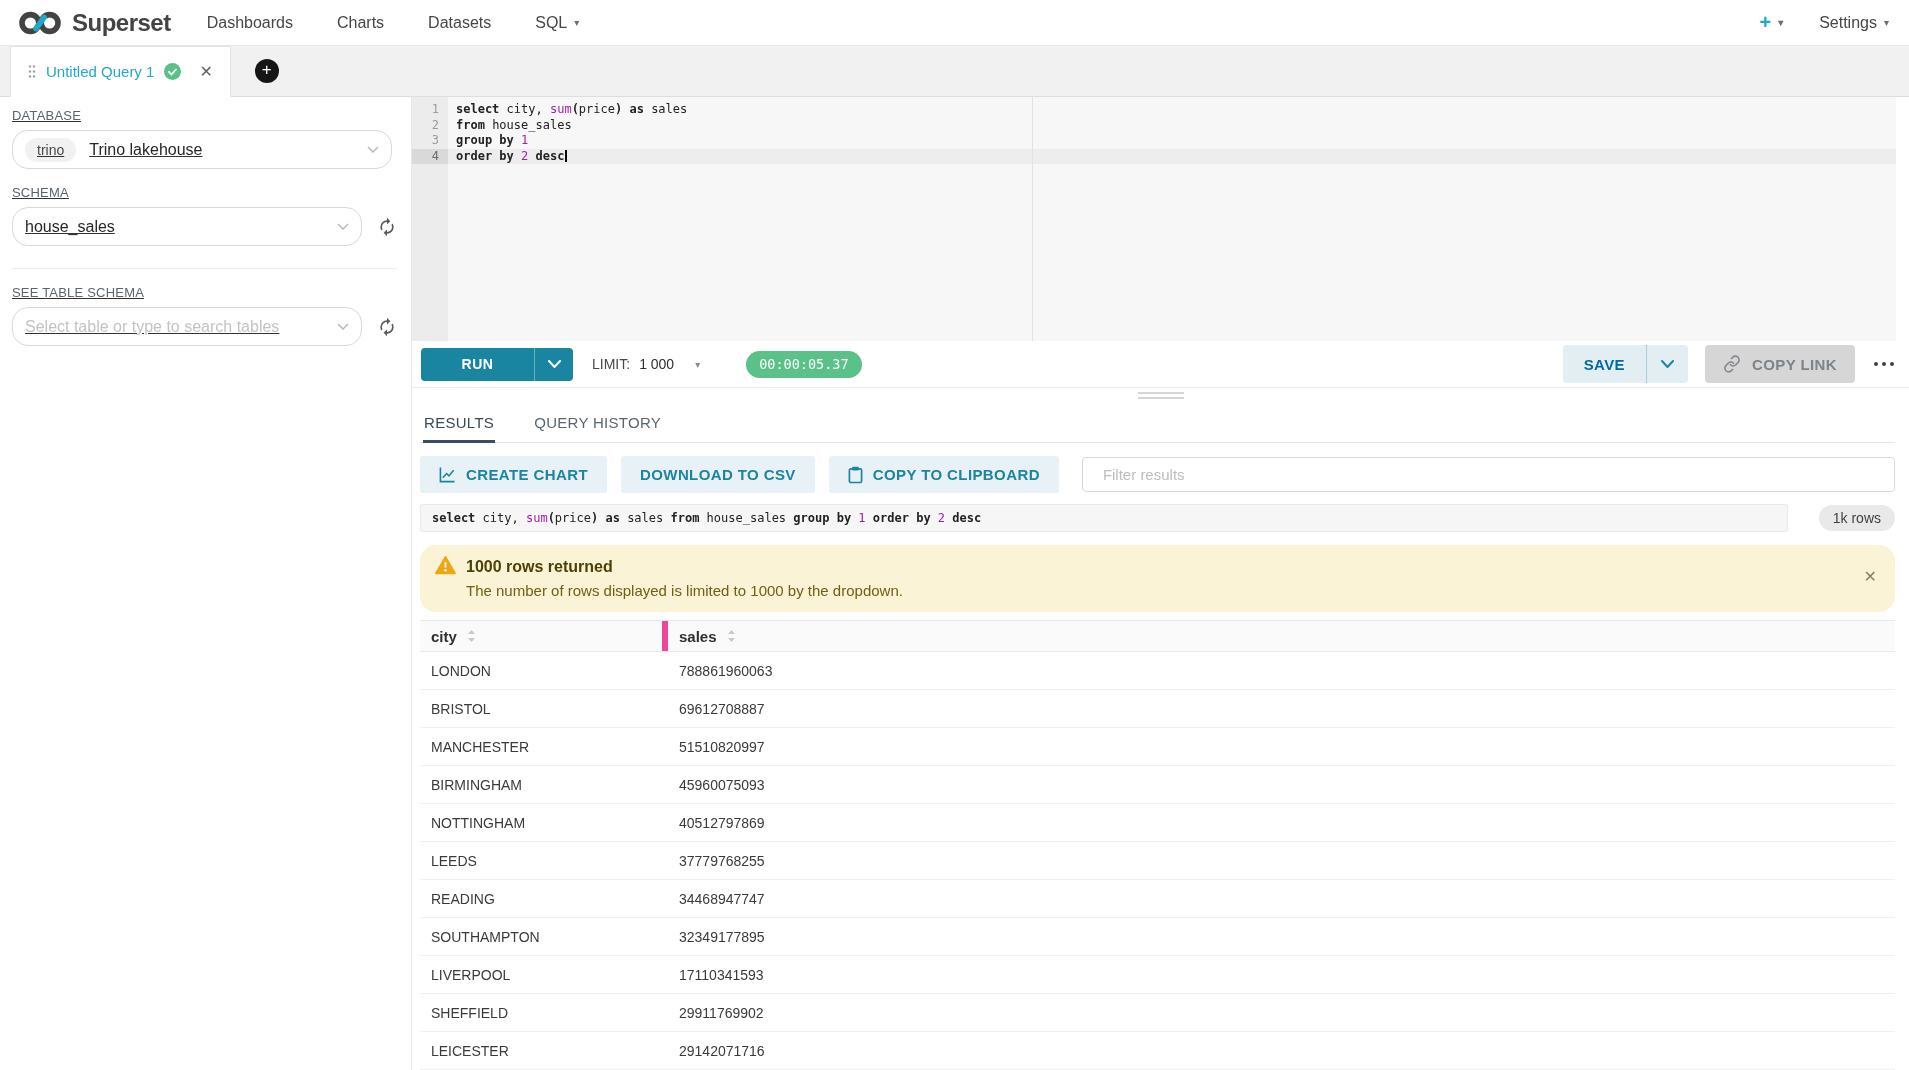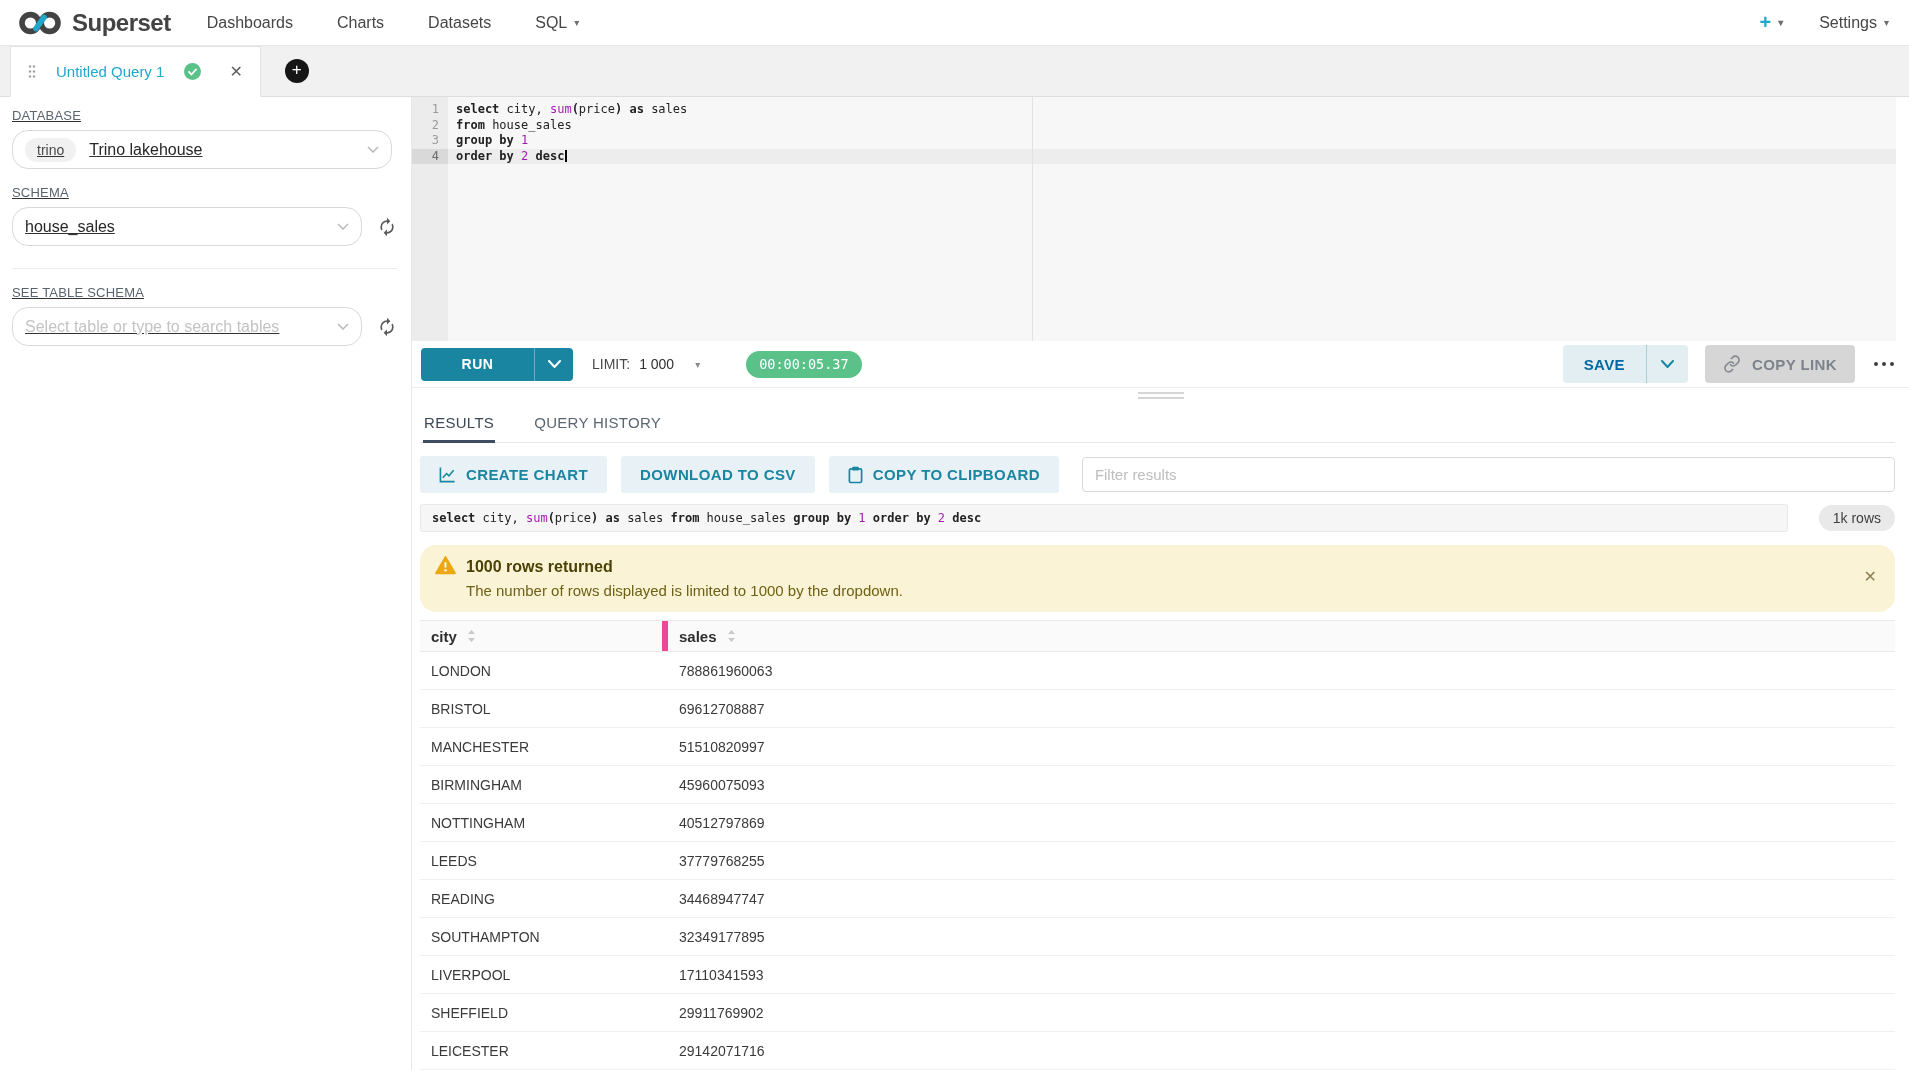--- a/index.html
+++ b/index.html
@@ -21,7 +21,7 @@
   .tabbar { height:51px; background:#f1f1f1; border-bottom:1px solid #dedede;
     display:flex; align-items:stretch; }
   .qtab { margin-left:10px; background:#fff; border:1px solid #e2e2e2; border-bottom:1px solid #fff;
-    margin-bottom:-1px; display:flex; align-items:center; gap:20px; padding:0 17px; }
+    margin-bottom:-1px; display:flex; align-items:center; gap:10px; padding:0 17px; }
   .qtab-label { font-size:15px; color:#20a7c9; }
   .check-badge { width:17px; height:17px; border-radius:50%; background:#5ac189;
     display:flex; align-items:center; justify-content:center; }

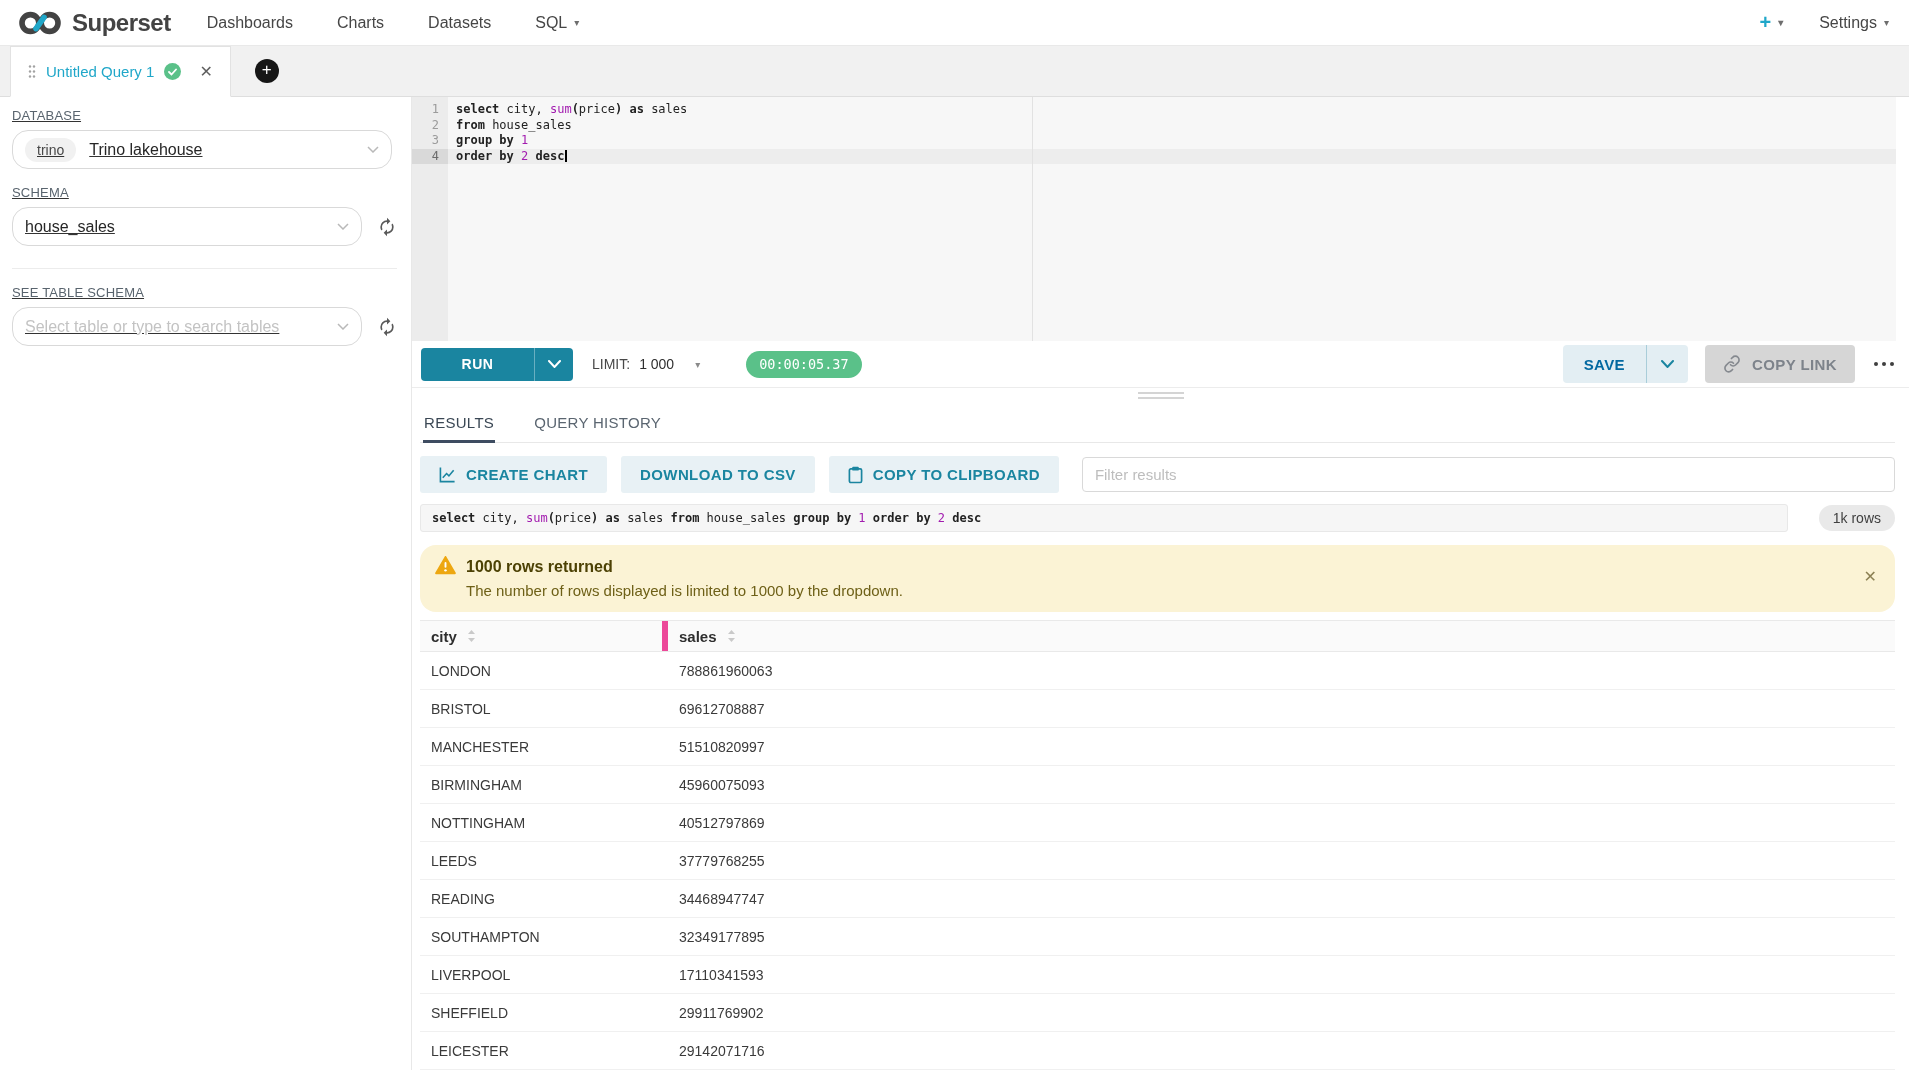--- a/index.html
+++ b/index.html
@@ -102,7 +102,7 @@
     letter-spacing:0.4px; display:flex; align-items:center; gap:10px; padding:0 19px;
     border-radius:3px; cursor:pointer; }
   .filter-input { flex:1; margin-left:9px; height:35px; border:1px solid #d9d9d9; border-radius:4px;
-    padding:0 12px; font-size:15px; color:#a16207; font-family:"Liberation Sans", sans-serif; outline:none; }
+    padding:0 20px; font-size:15px; color:#a16207; font-family:"Liberation Sans", sans-serif; outline:none; }
   .filter-input::placeholder { color:#bdbdbd; }
 
   .preview-row { display:flex; align-items:center; margin-top:11px; gap:31px; }

